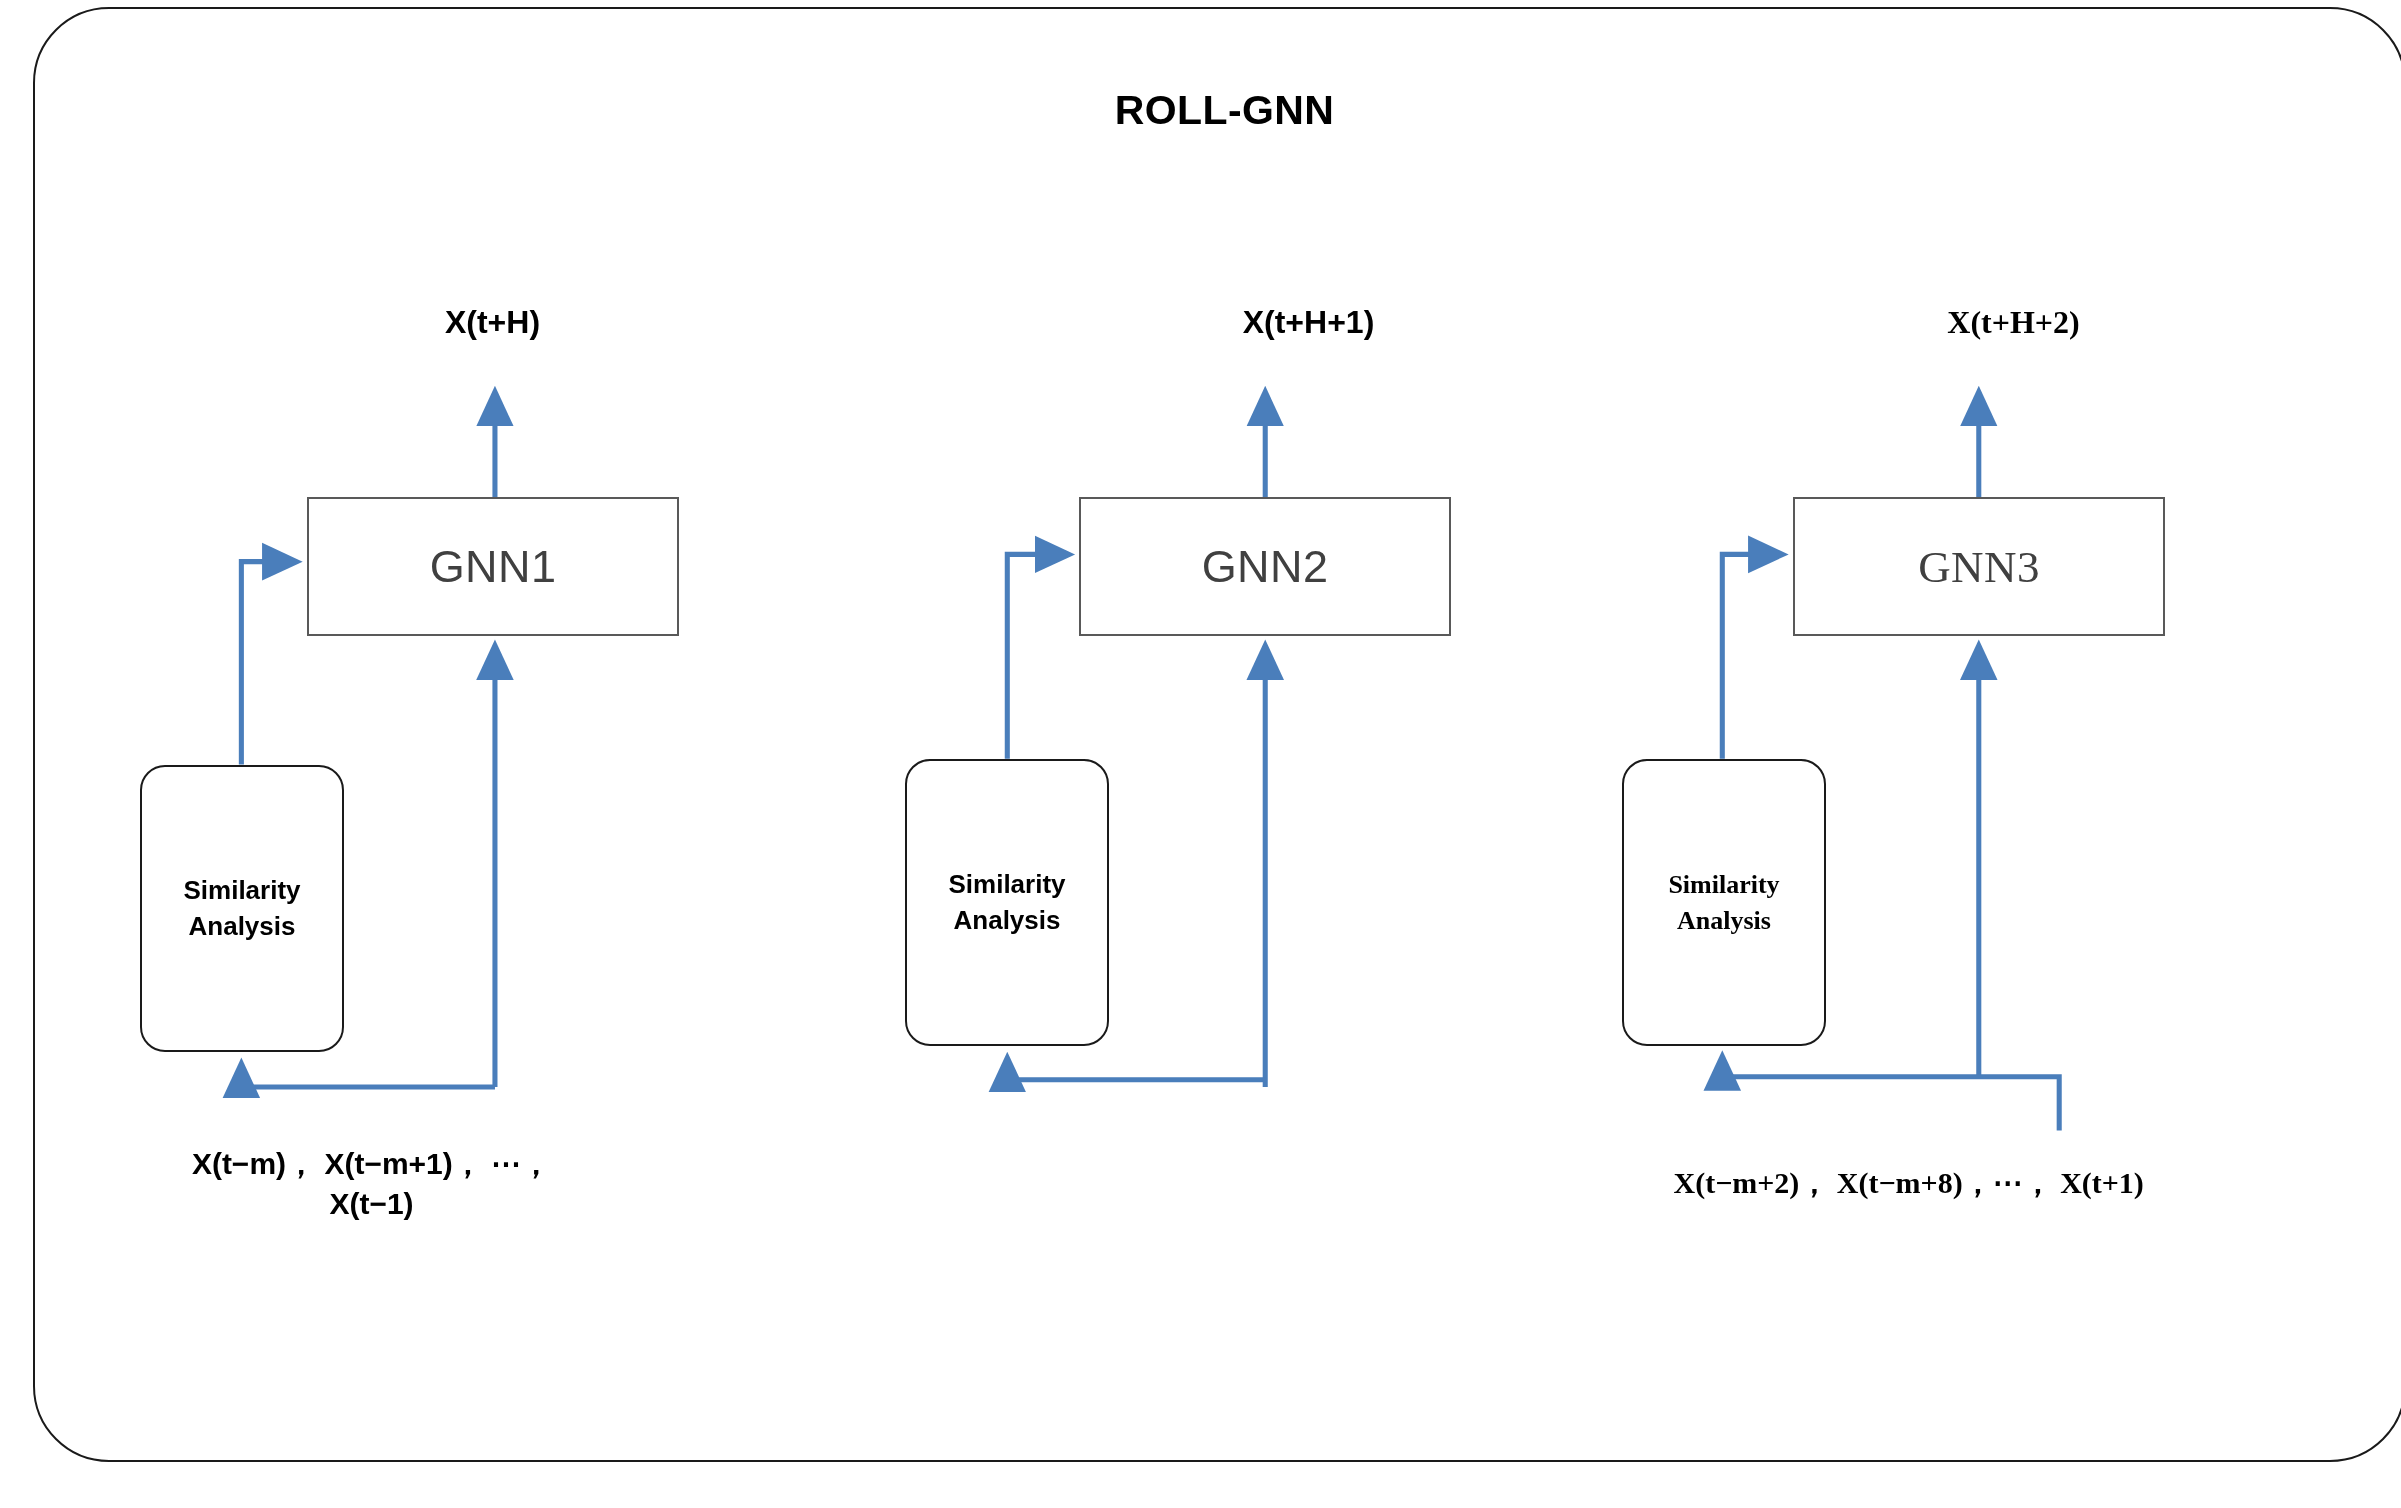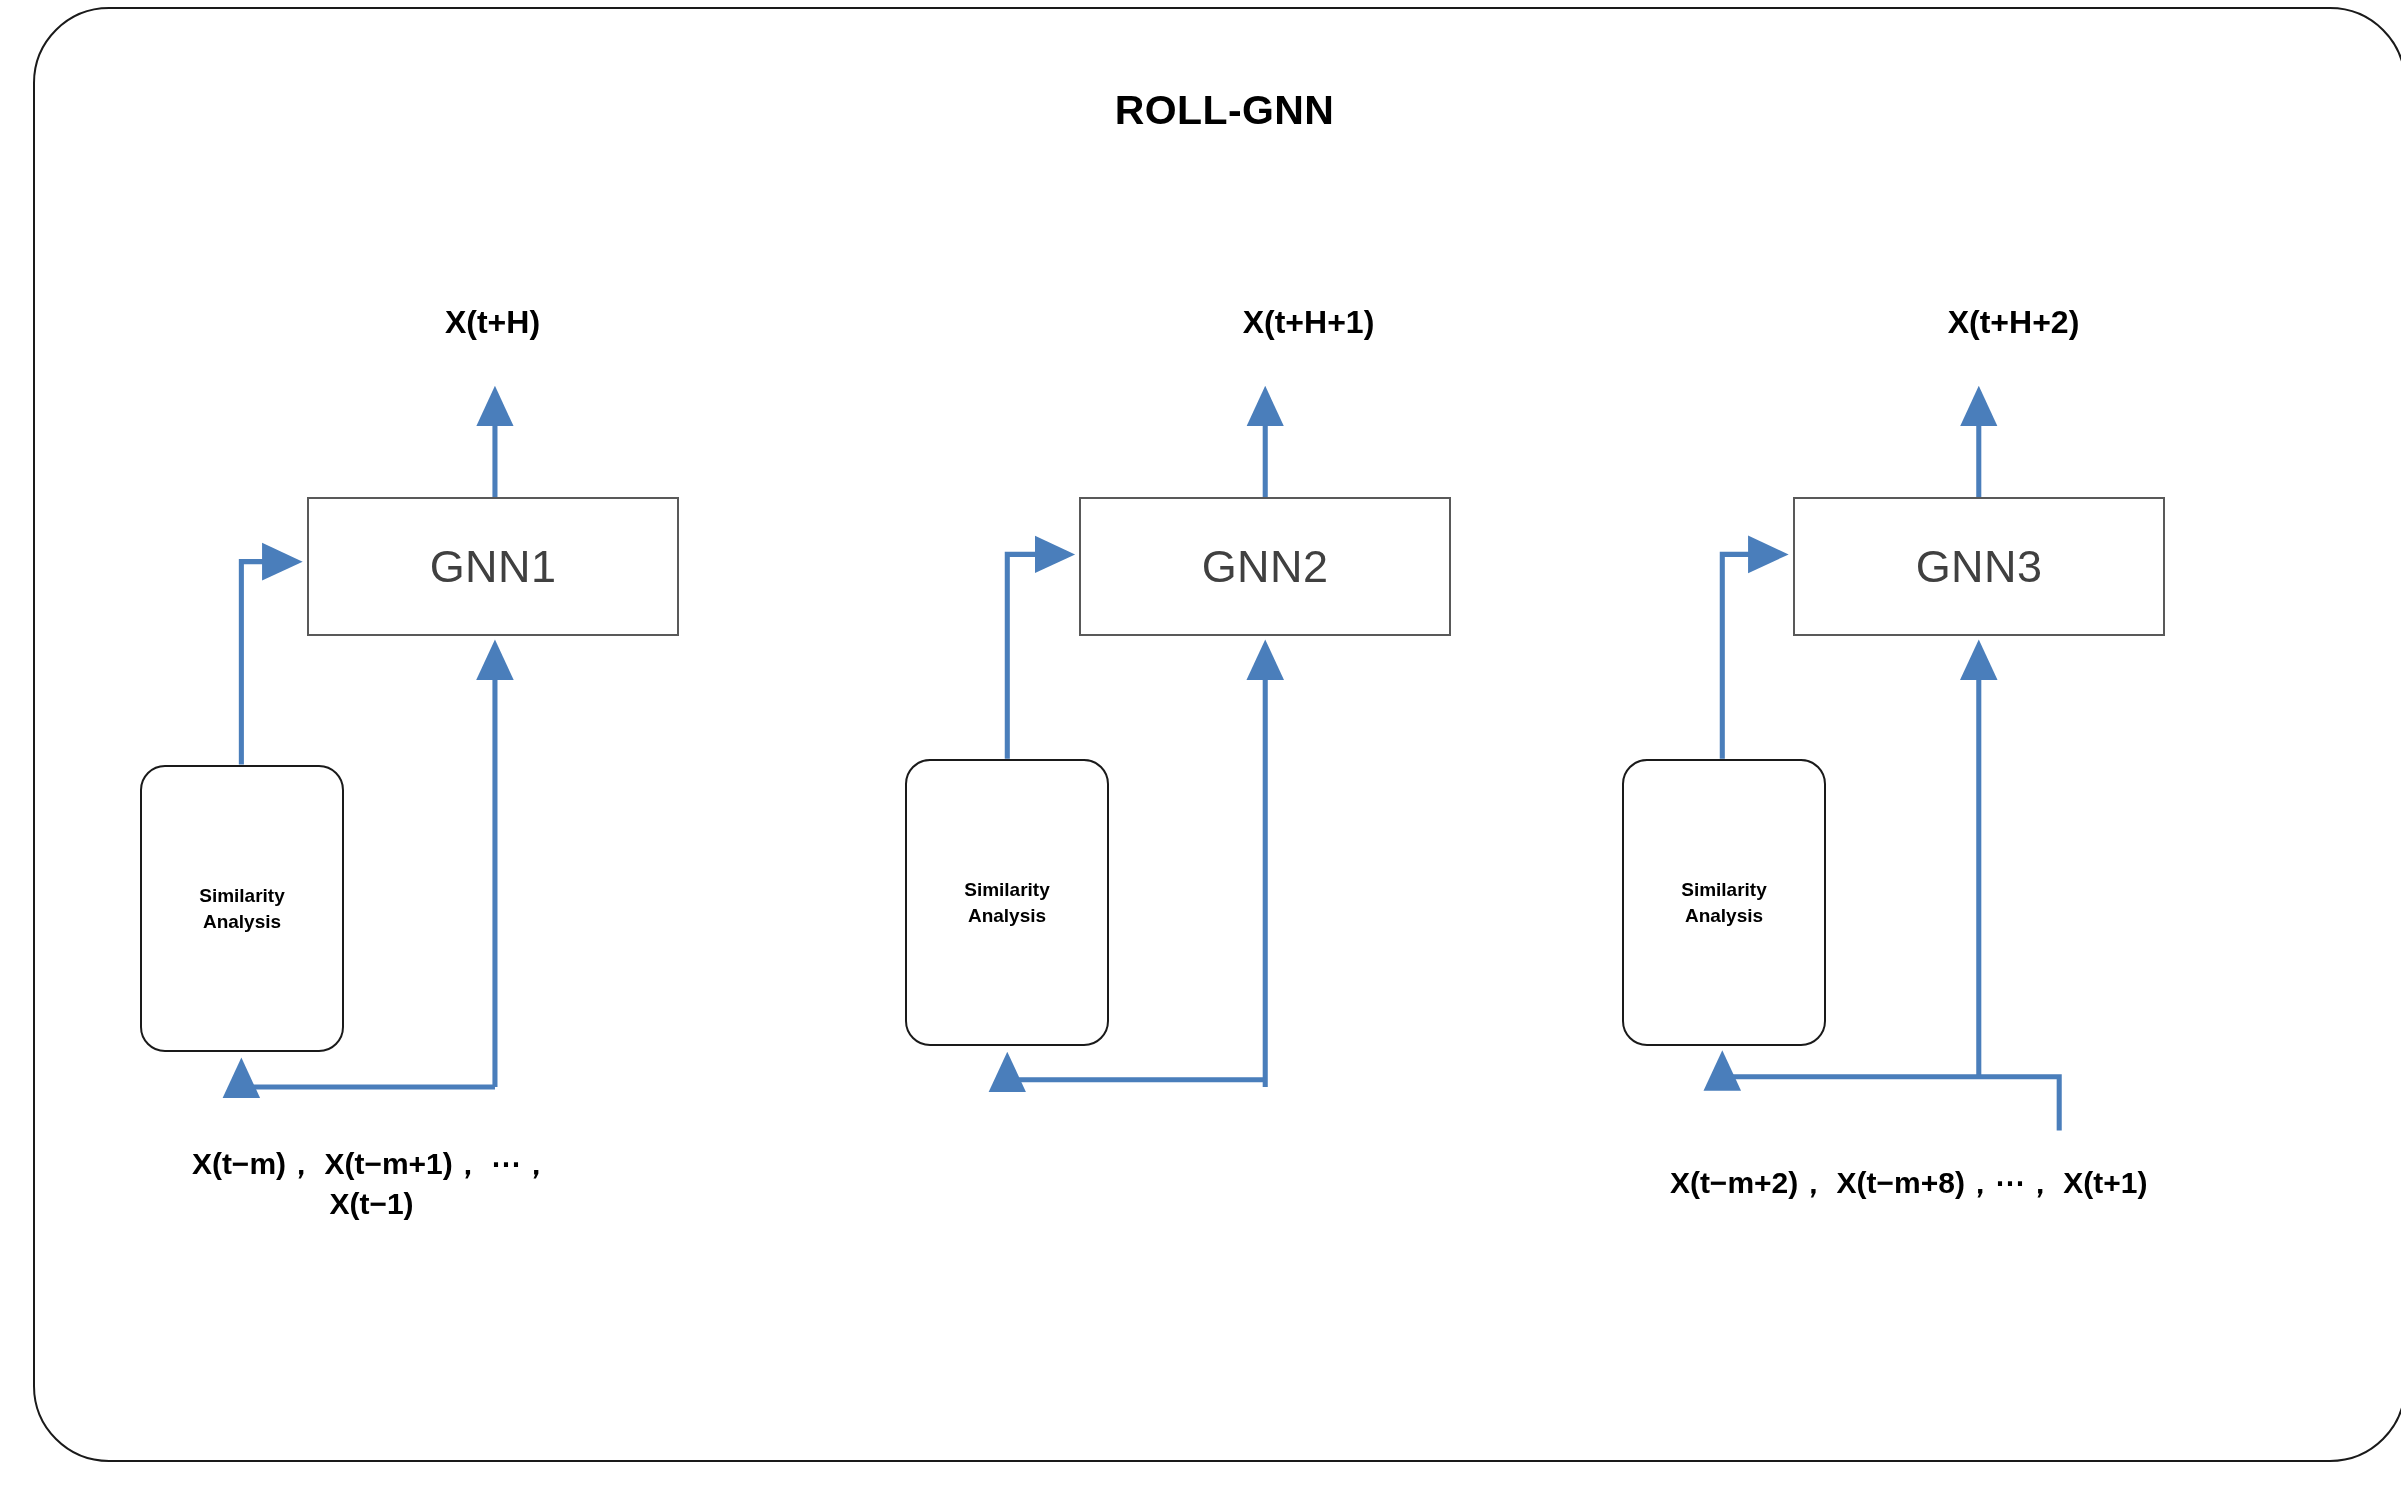--- a/index.html
+++ b/index.html
@@ -59,7 +59,7 @@
   }
   #group-0 { left: 0px; }
   #group-1 { left: 771px; }
-  #group-2 { left: 1486px; }
+  #group-2 { left: 1486px; font-family: Liberation Serif, serif; }
 
   
   .output-label {

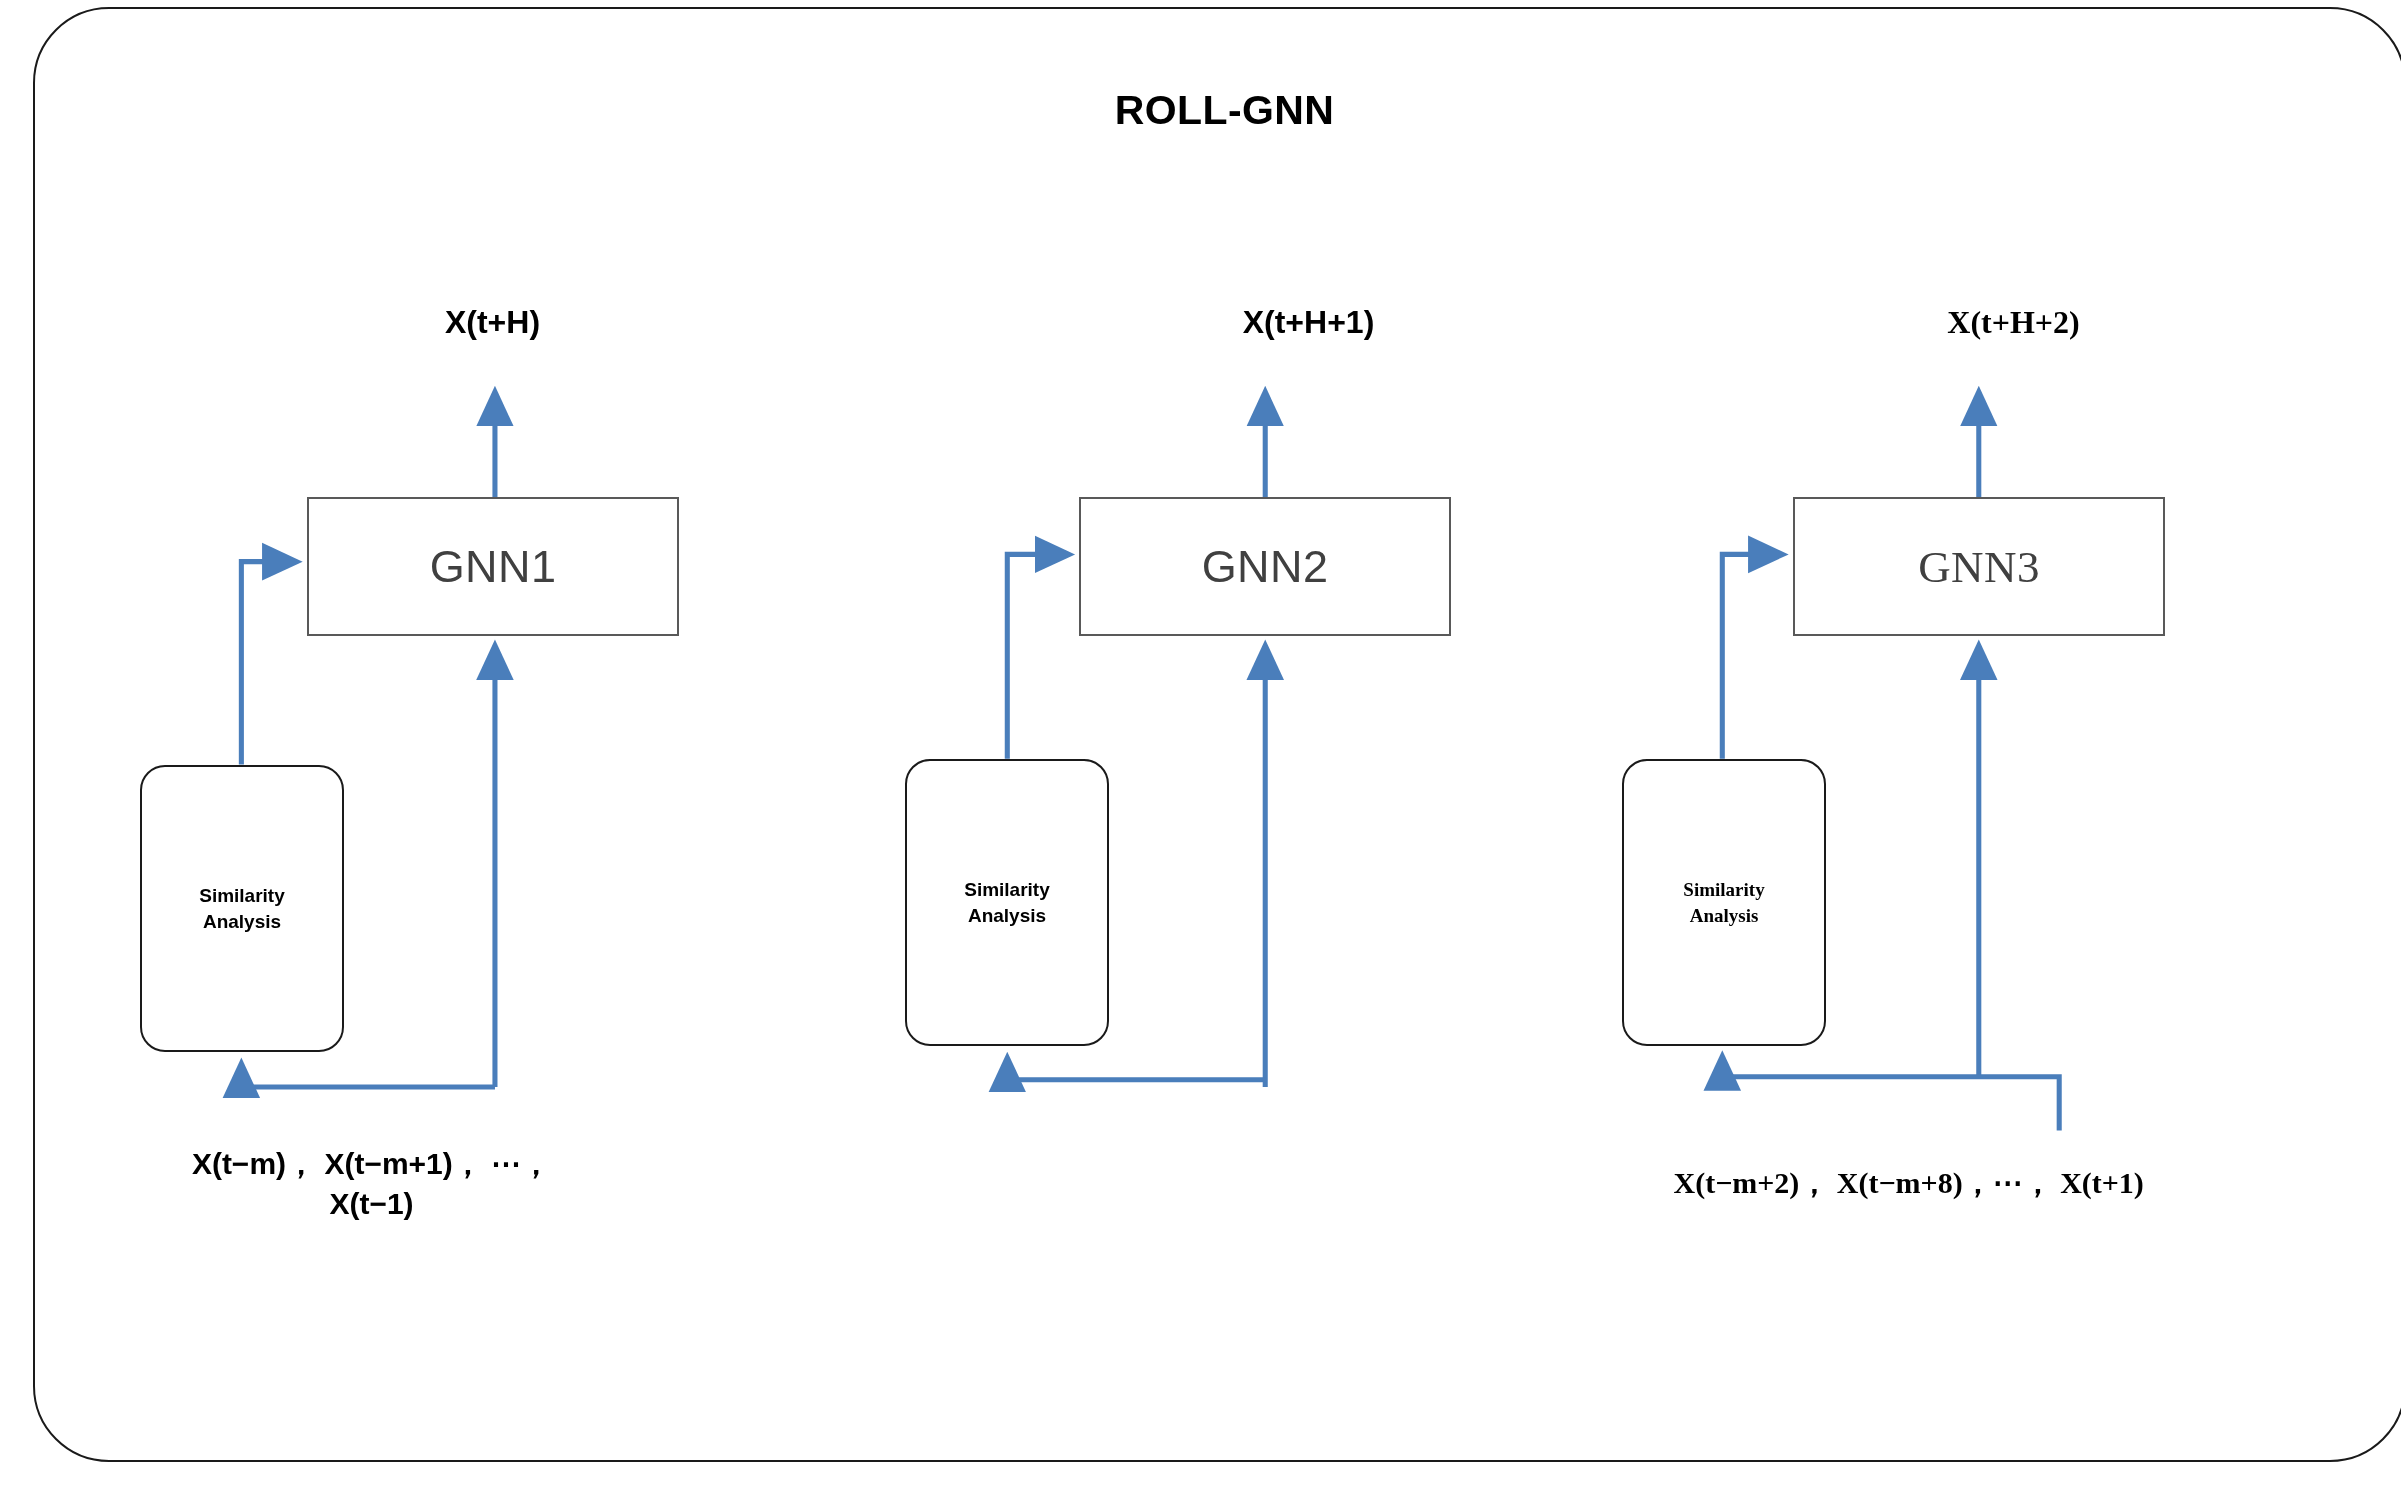--- a/index.html
+++ b/index.html
@@ -120,7 +120,7 @@
   #group-2 .sim-box { left: 112px; top: 759px; }
 
   .sim-label {
-    font-size: 19px;
+    font-size: 26px;
     font-weight: bold;
     color: #000000;
     line-height: 1.35;

